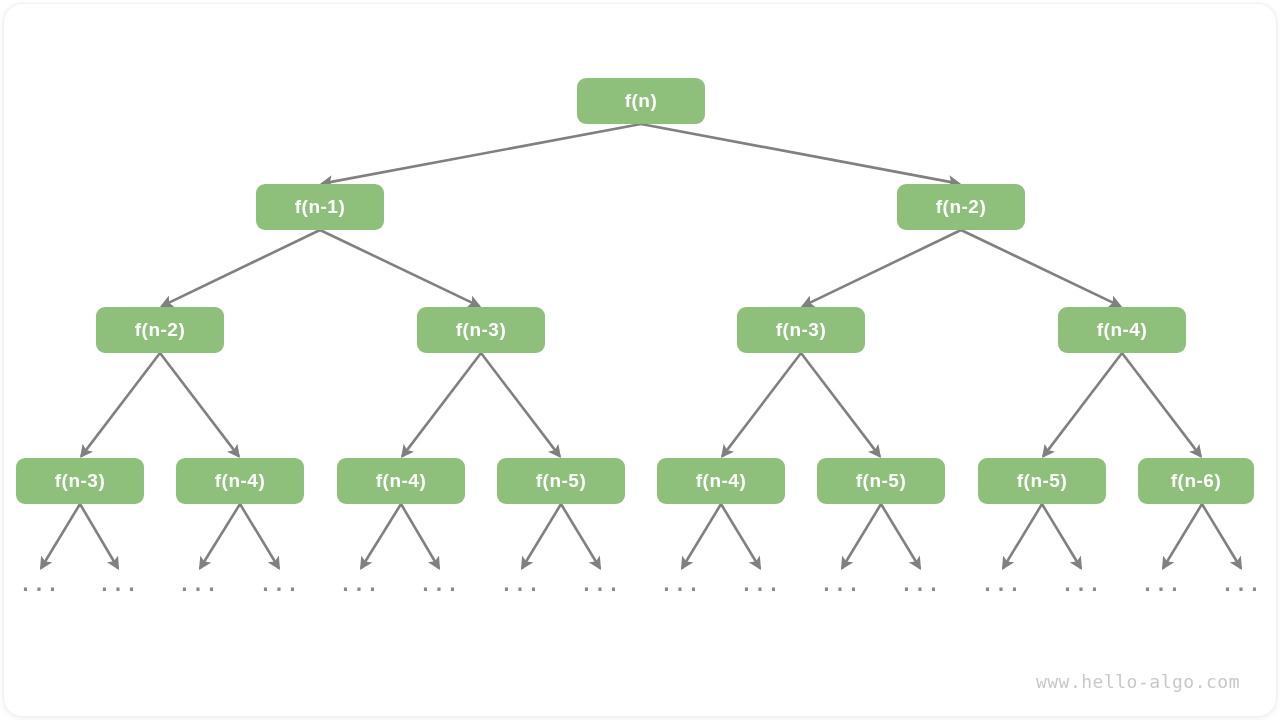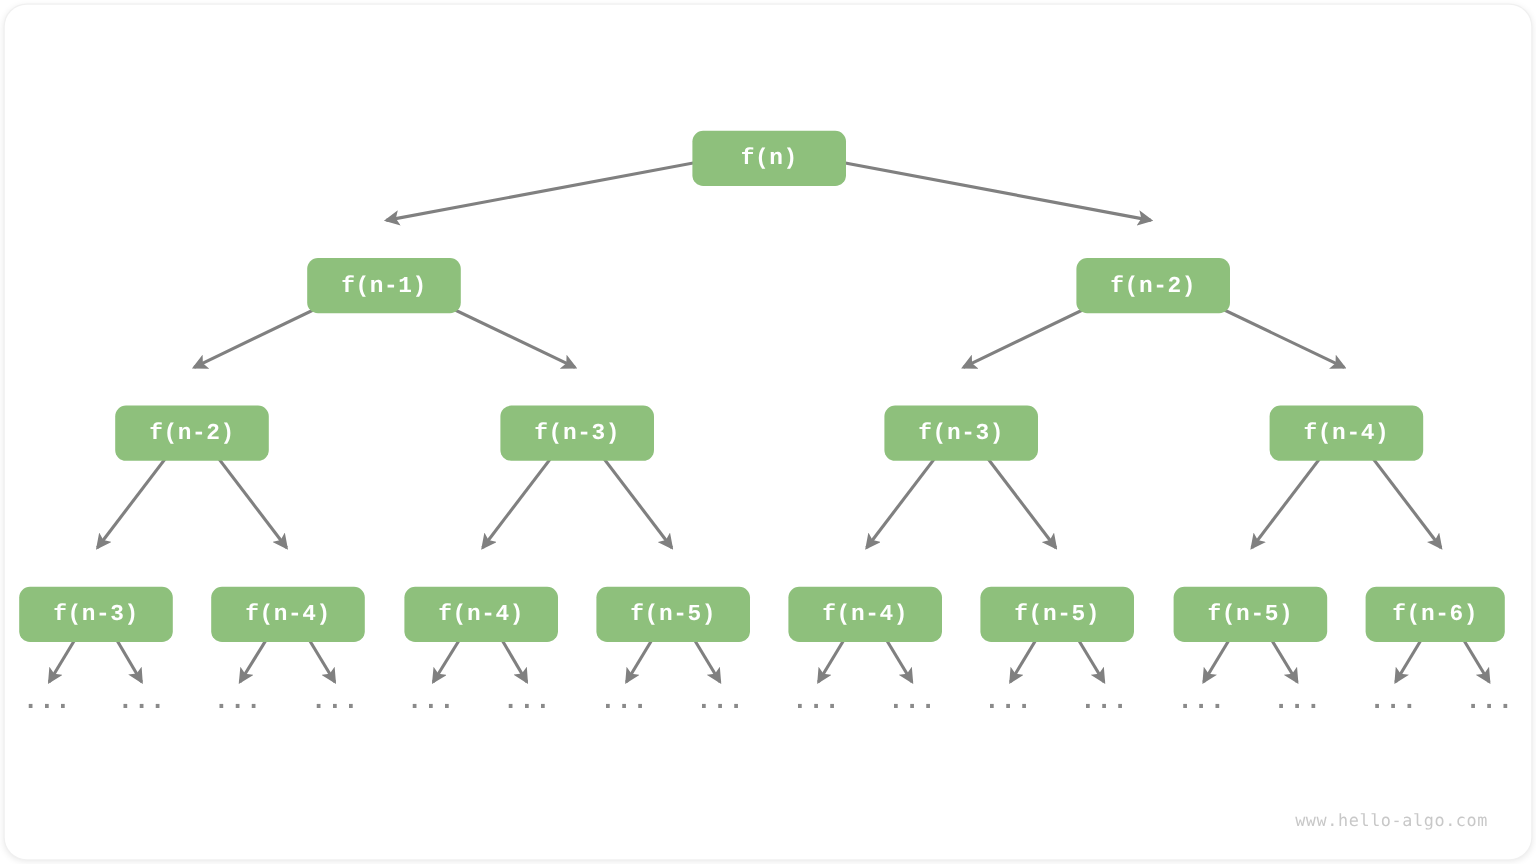--- a/index.html
+++ b/index.html
@@ -50,13 +50,12 @@
     display: flex;
     align-items: center;
     justify-content: center;
-    font-family: Liberation Mono, monospace;
+    font-family: Liberation Sans, sans-serif;
     font-size: 19px;
     font-weight: bold;
     letter-spacing: 0.5px;
     box-sizing: border-box;
     white-space: nowrap;
-    margin-top: 31px;
   }
 
   .ellipsis {

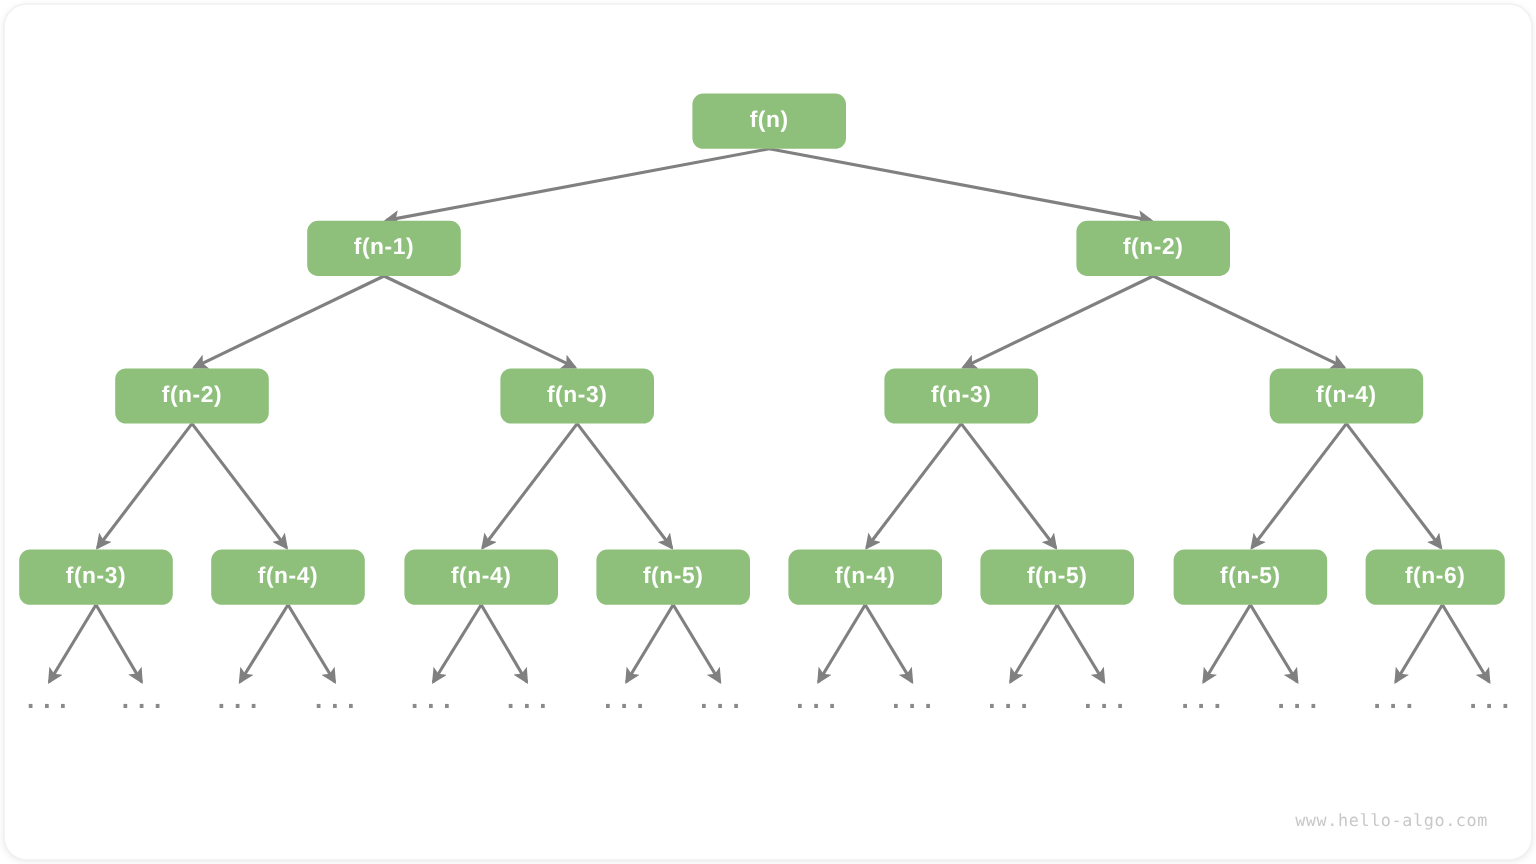--- a/index.html
+++ b/index.html
@@ -76,7 +76,7 @@
     bottom: 28px;
     color: #c8c8c8;
     font-family: "DejaVu Sans Mono", "Liberation Mono", monospace;
-    font-size: 14px;
+    font-size: 18px;
     letter-spacing: 0.5px;
     white-space: nowrap;
   }

